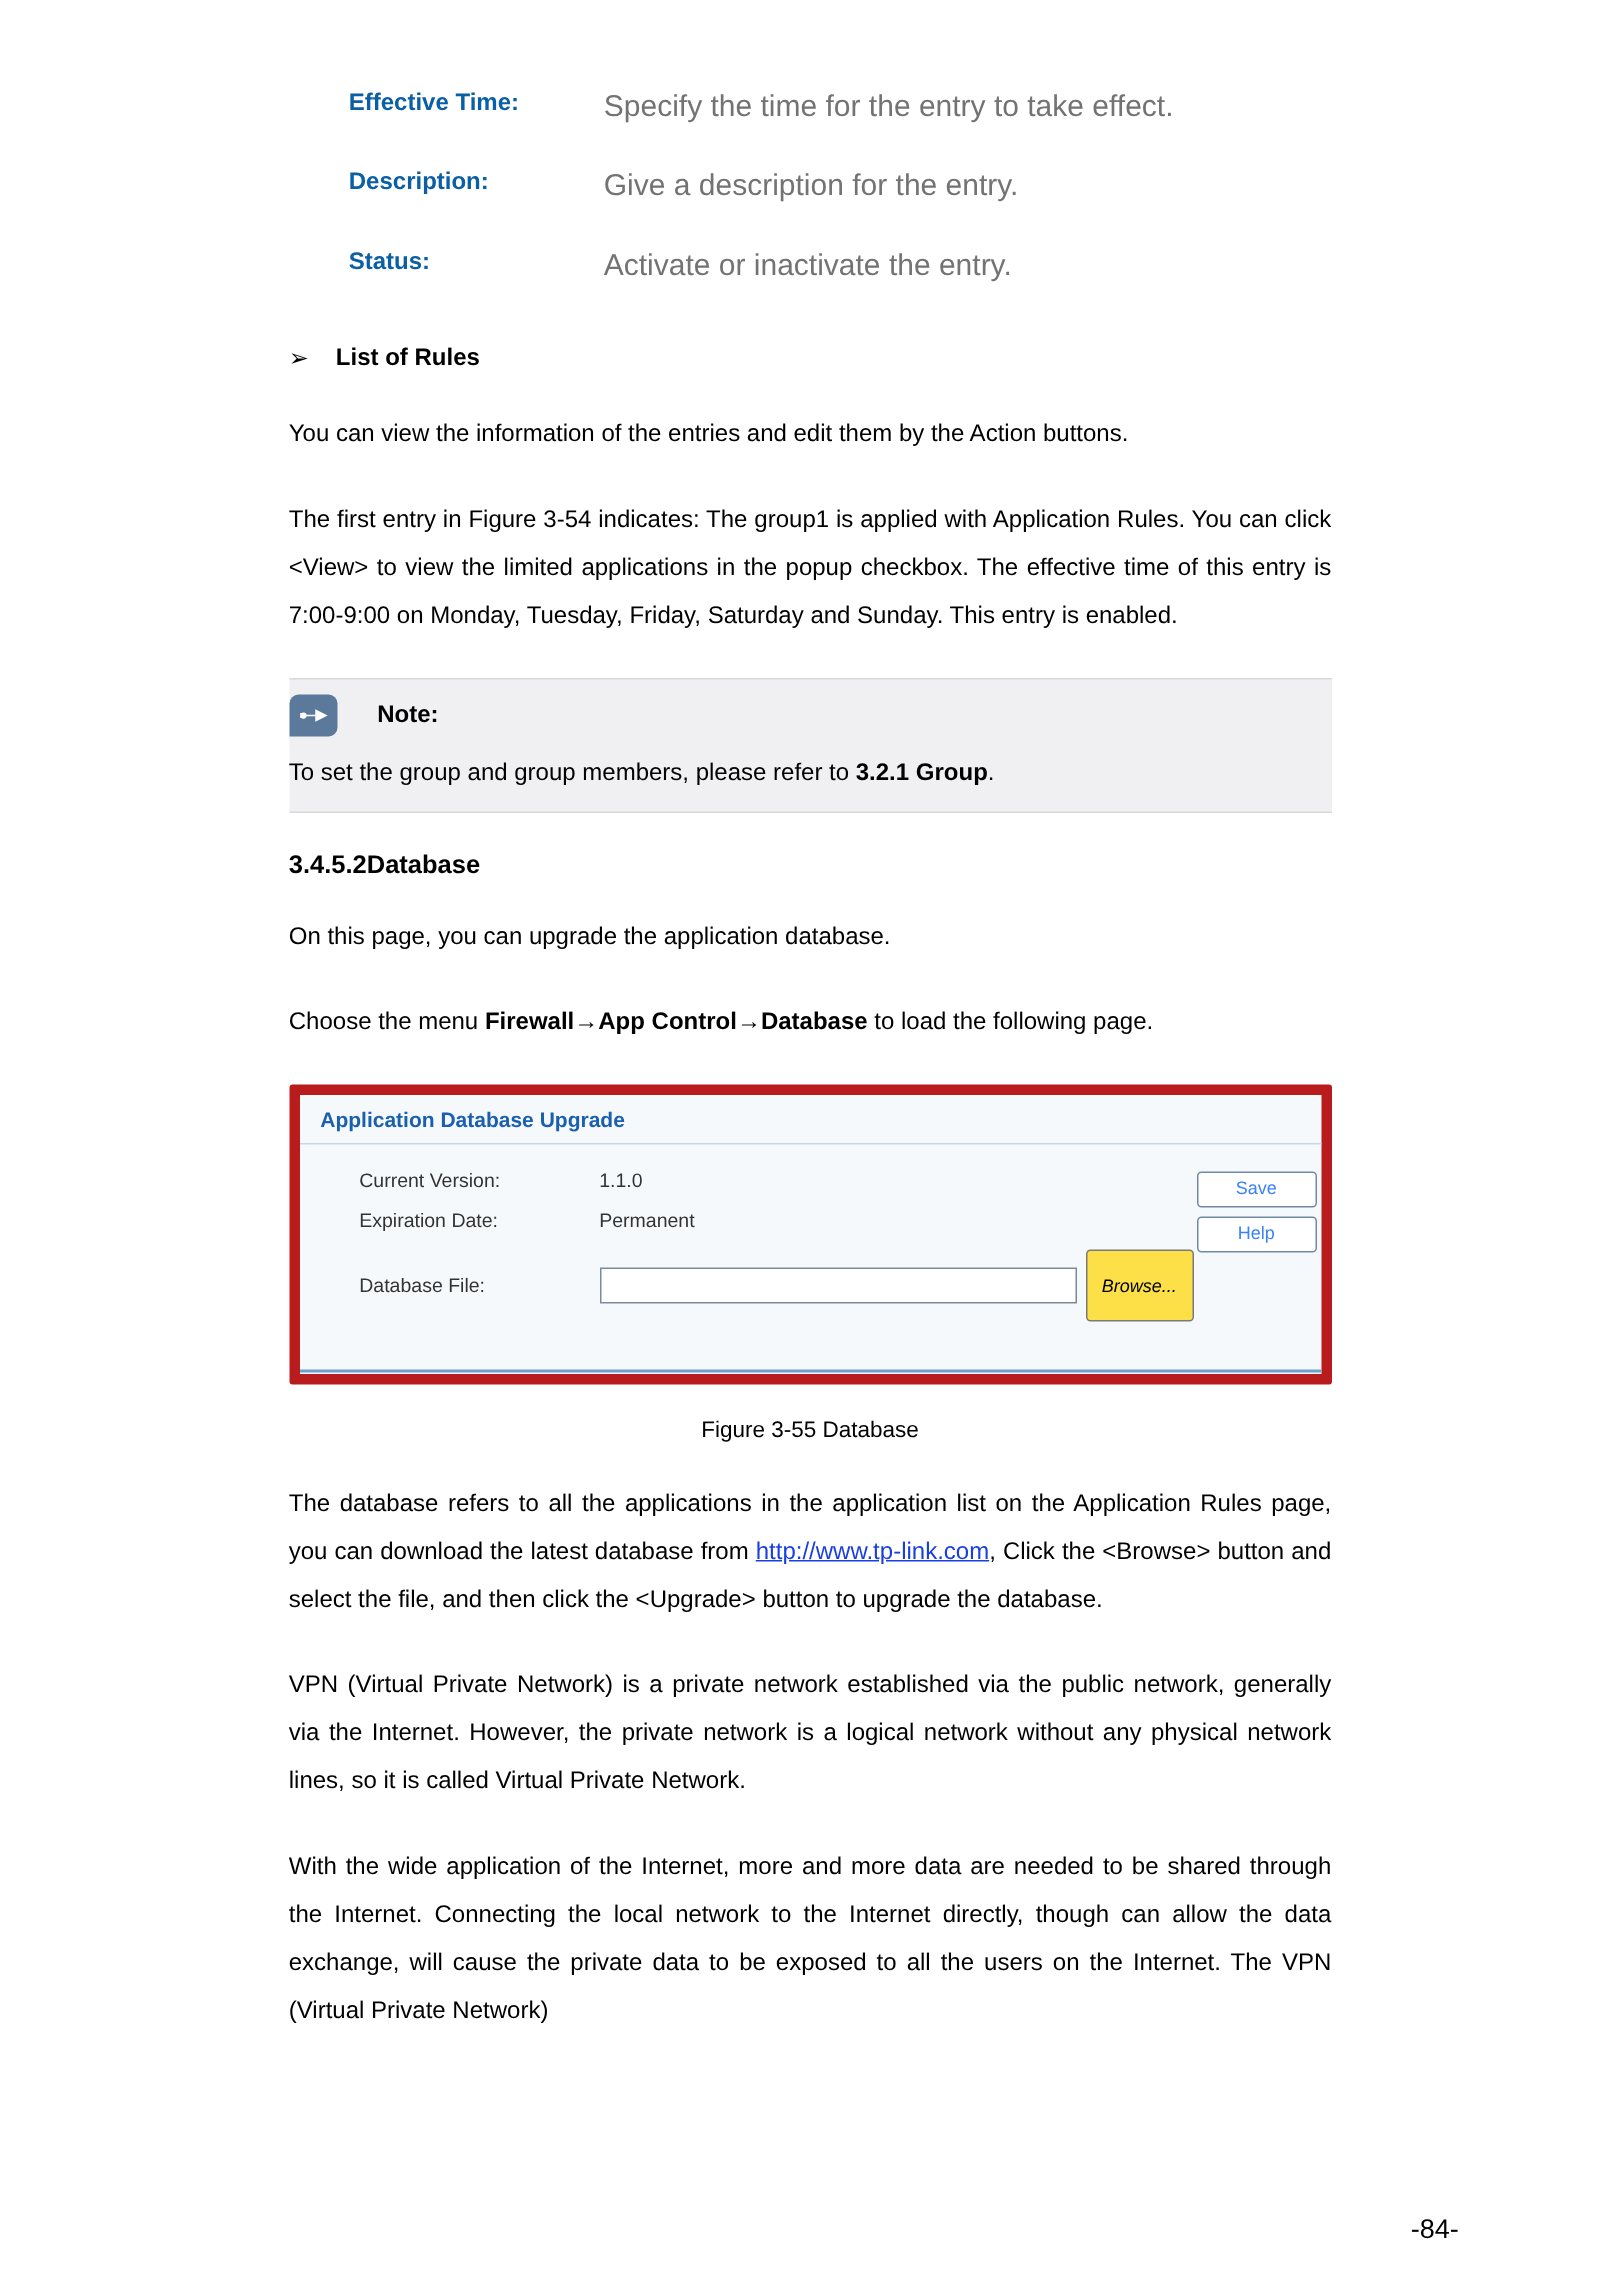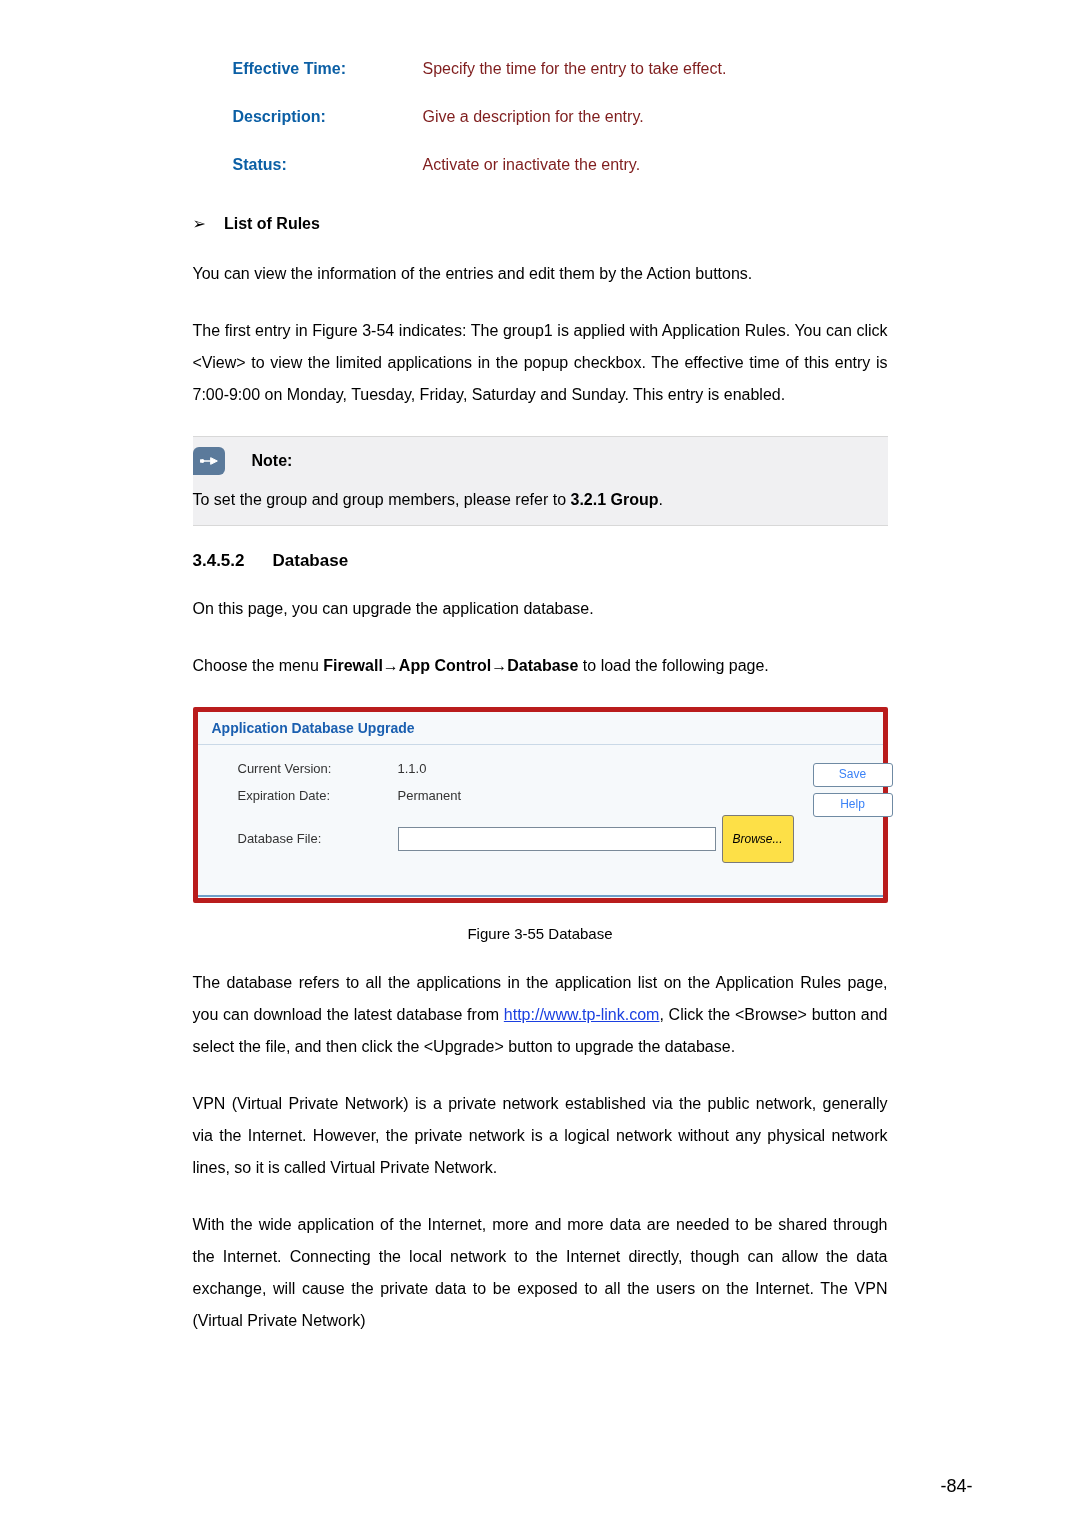--- a/index.html
+++ b/index.html
@@ -32,9 +32,8 @@
     font-size: 16px;
   }
   .def-value {
-    font-size: 16px;
-    color: #7f1d1d;
-    margin-left: 20px;
+    font-size: 20px;
+    color: #737373;
   }
   .bullet-row {
     display: flex;

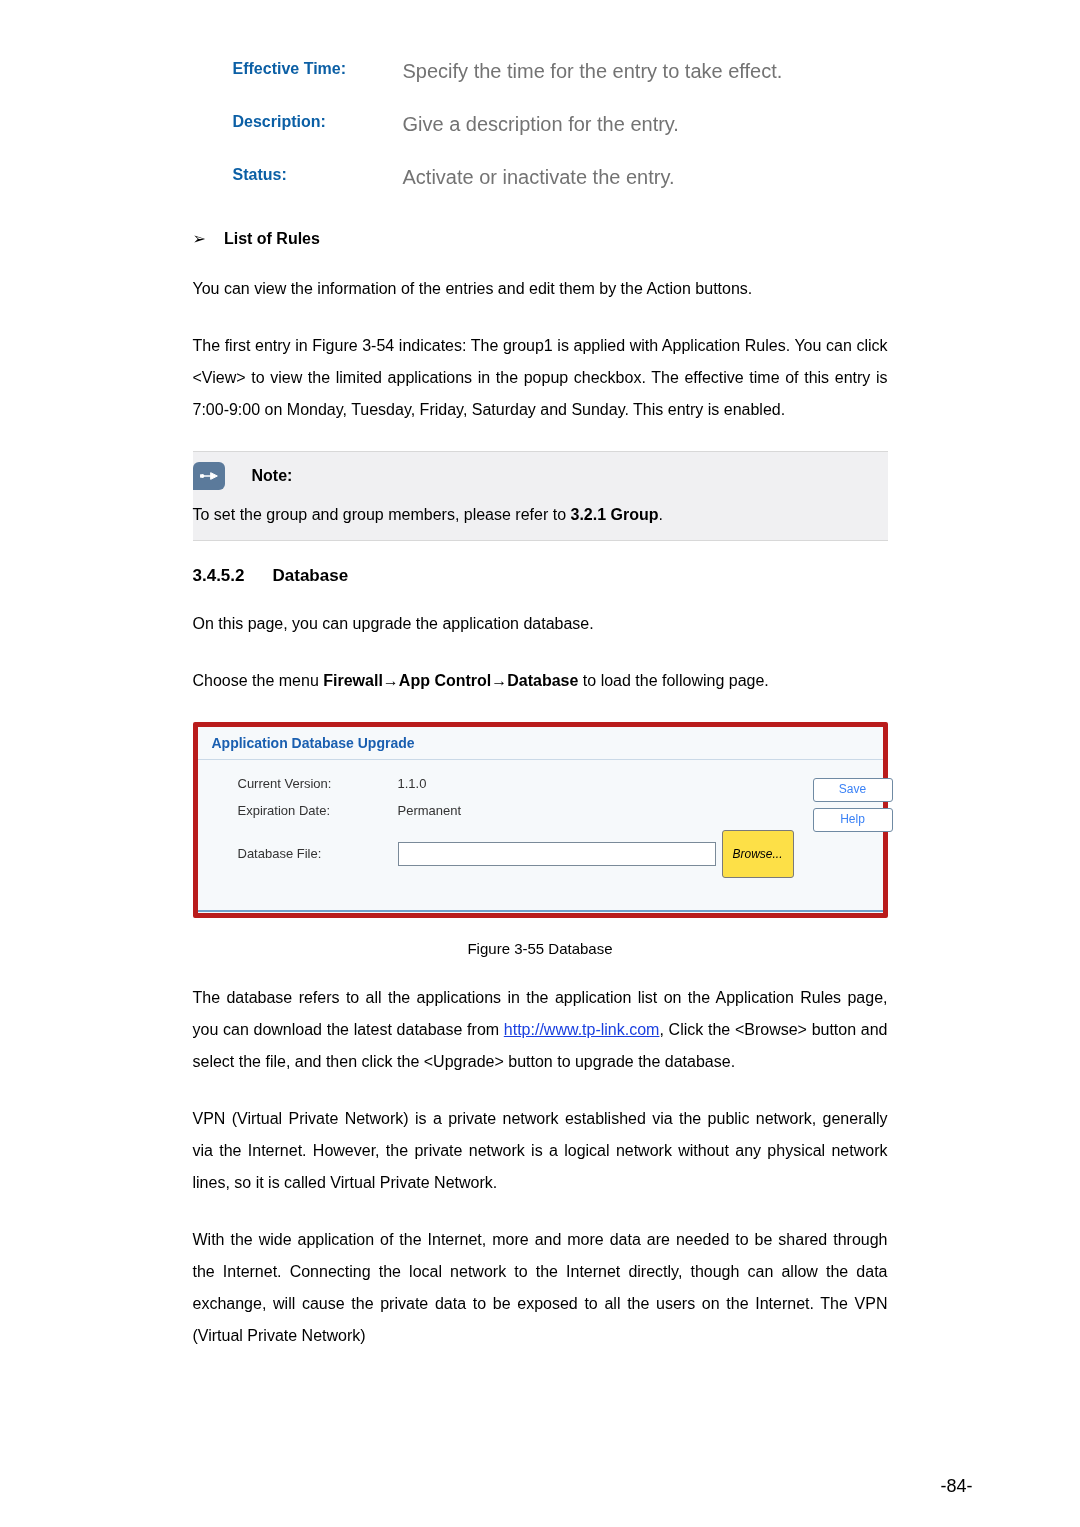--- a/index.html
+++ b/index.html
@@ -96,7 +96,6 @@
     margin-bottom: 22px;
   }
   .h4-num {
-    margin-right: 28px;
   }
   .h2 {
     font-weight: bold;

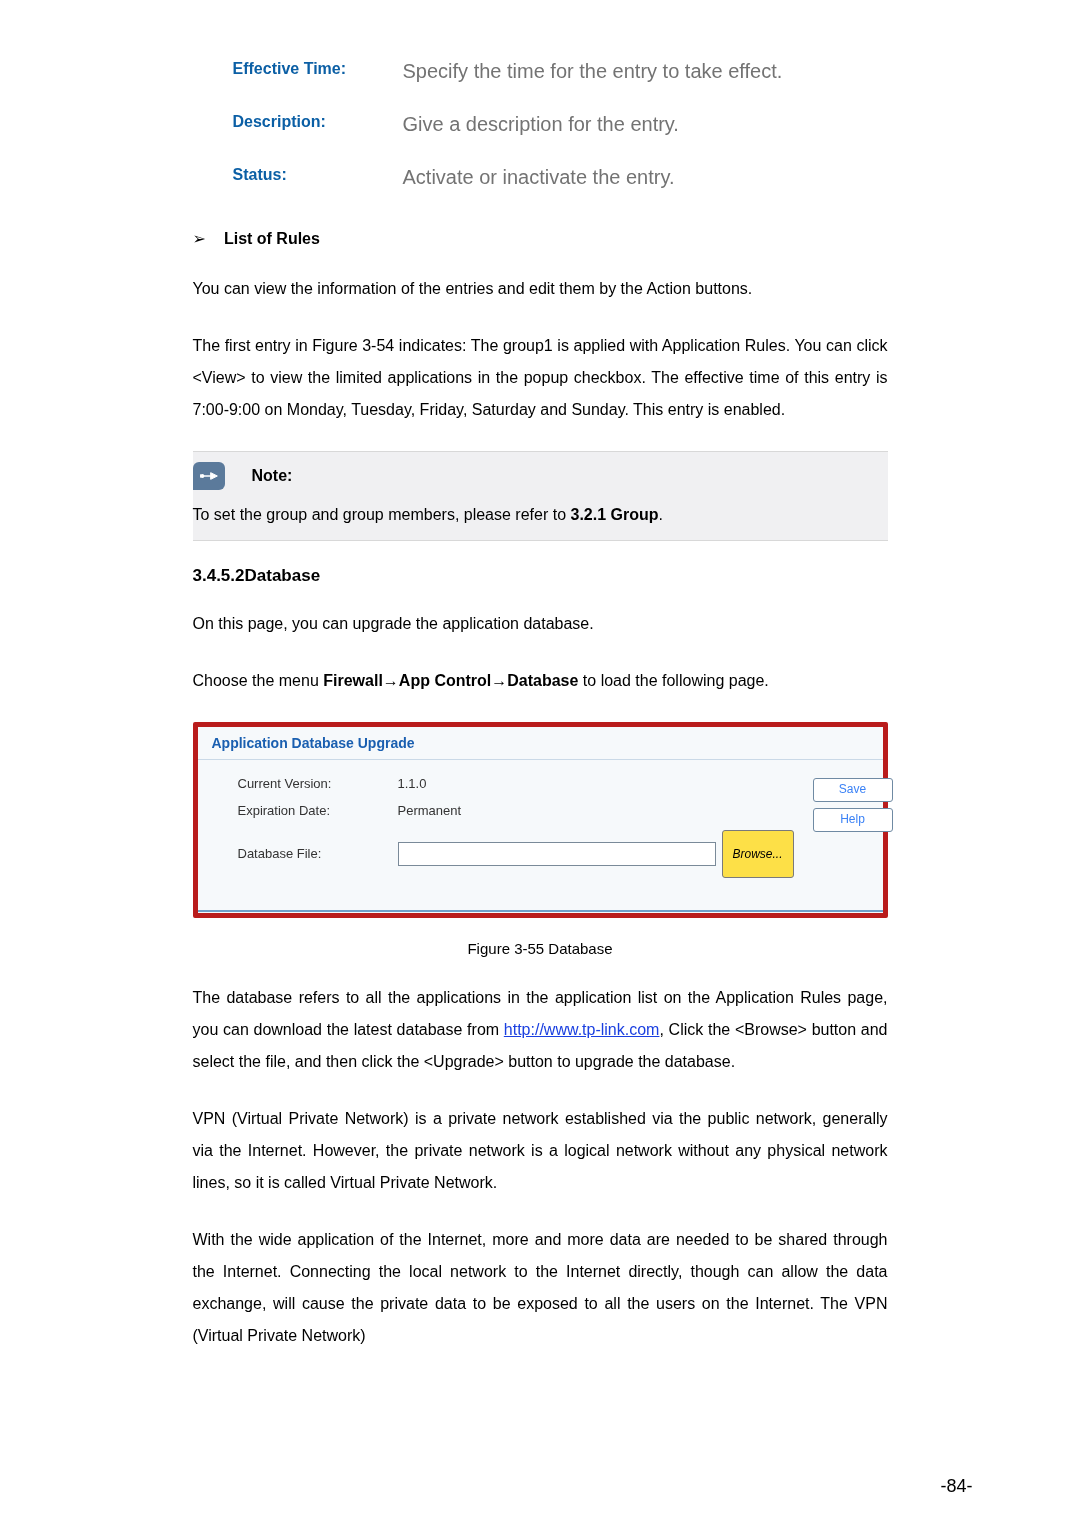--- a/index.html
+++ b/index.html
@@ -114,7 +114,7 @@
   }
   .ui-panel {
     background: #f6f9fb;
-    border: 5px solid #b91c1c;
+    border: 7px solid #b91c1c;
     border-radius: 2px;
     margin-bottom: 10px;
   }

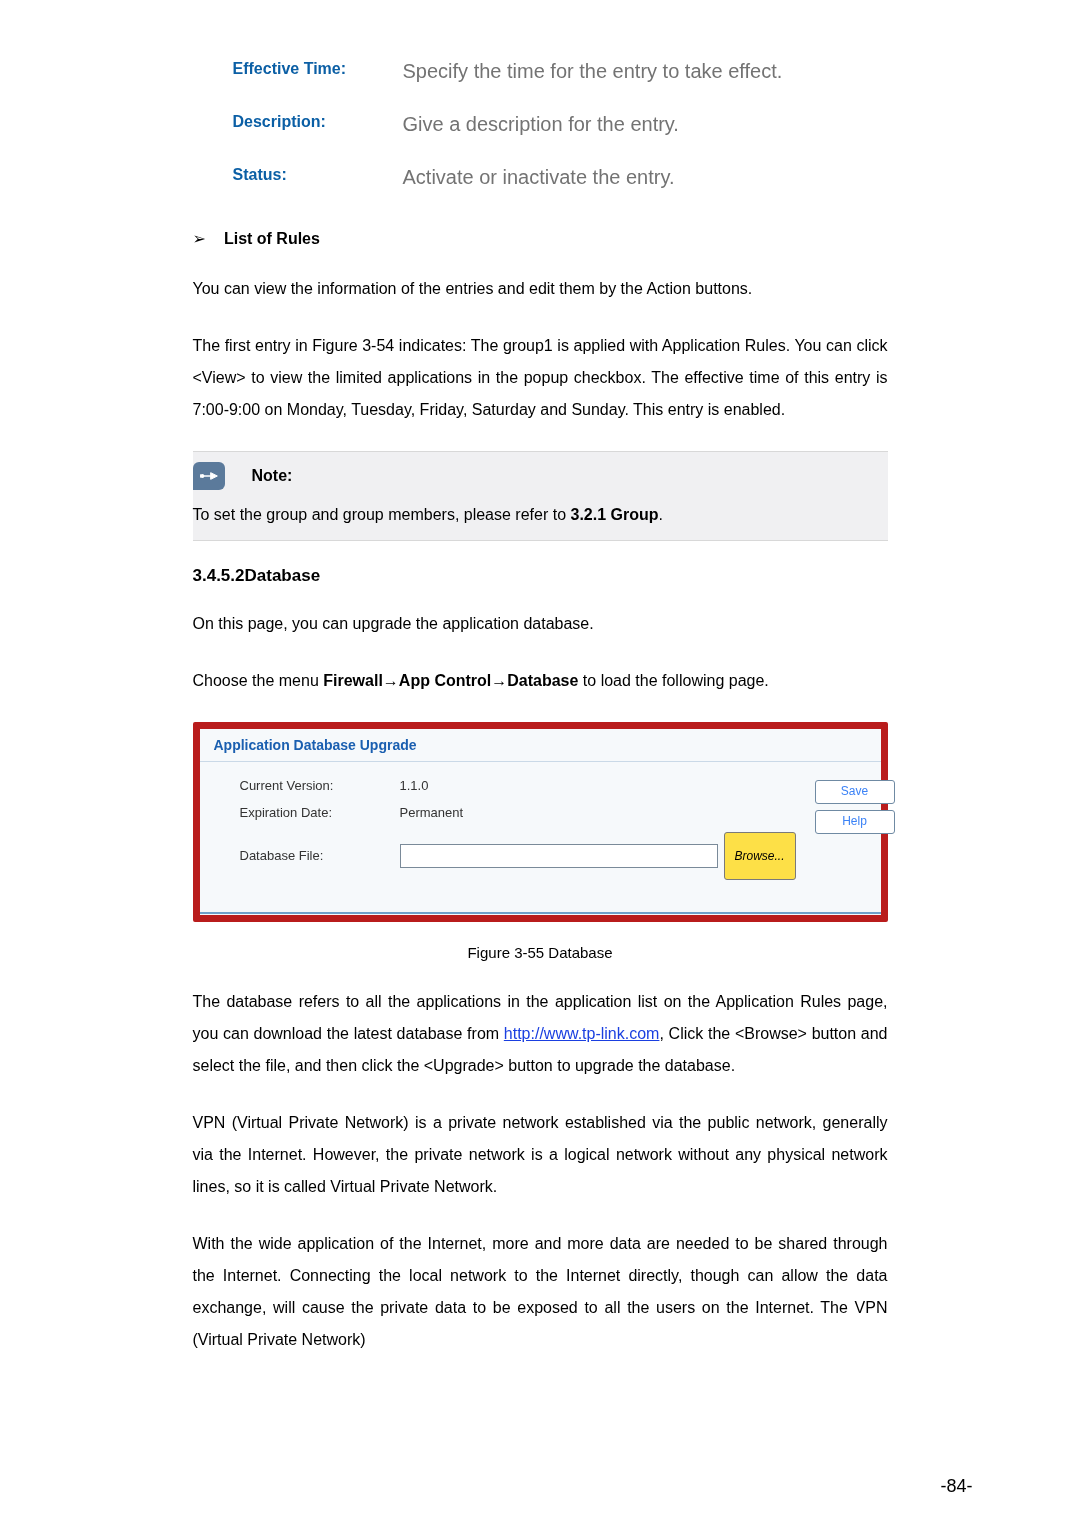--- a/index.html
+++ b/index.html
@@ -129,7 +129,7 @@
   .ui-panel-body {
     padding: 16px 20px 20px 40px;
     display: flex;
-    gap: 19px;
+    gap: 2px;
     font-family: Tahoma, Arial, sans-serif;
   }
   .ui-form {

